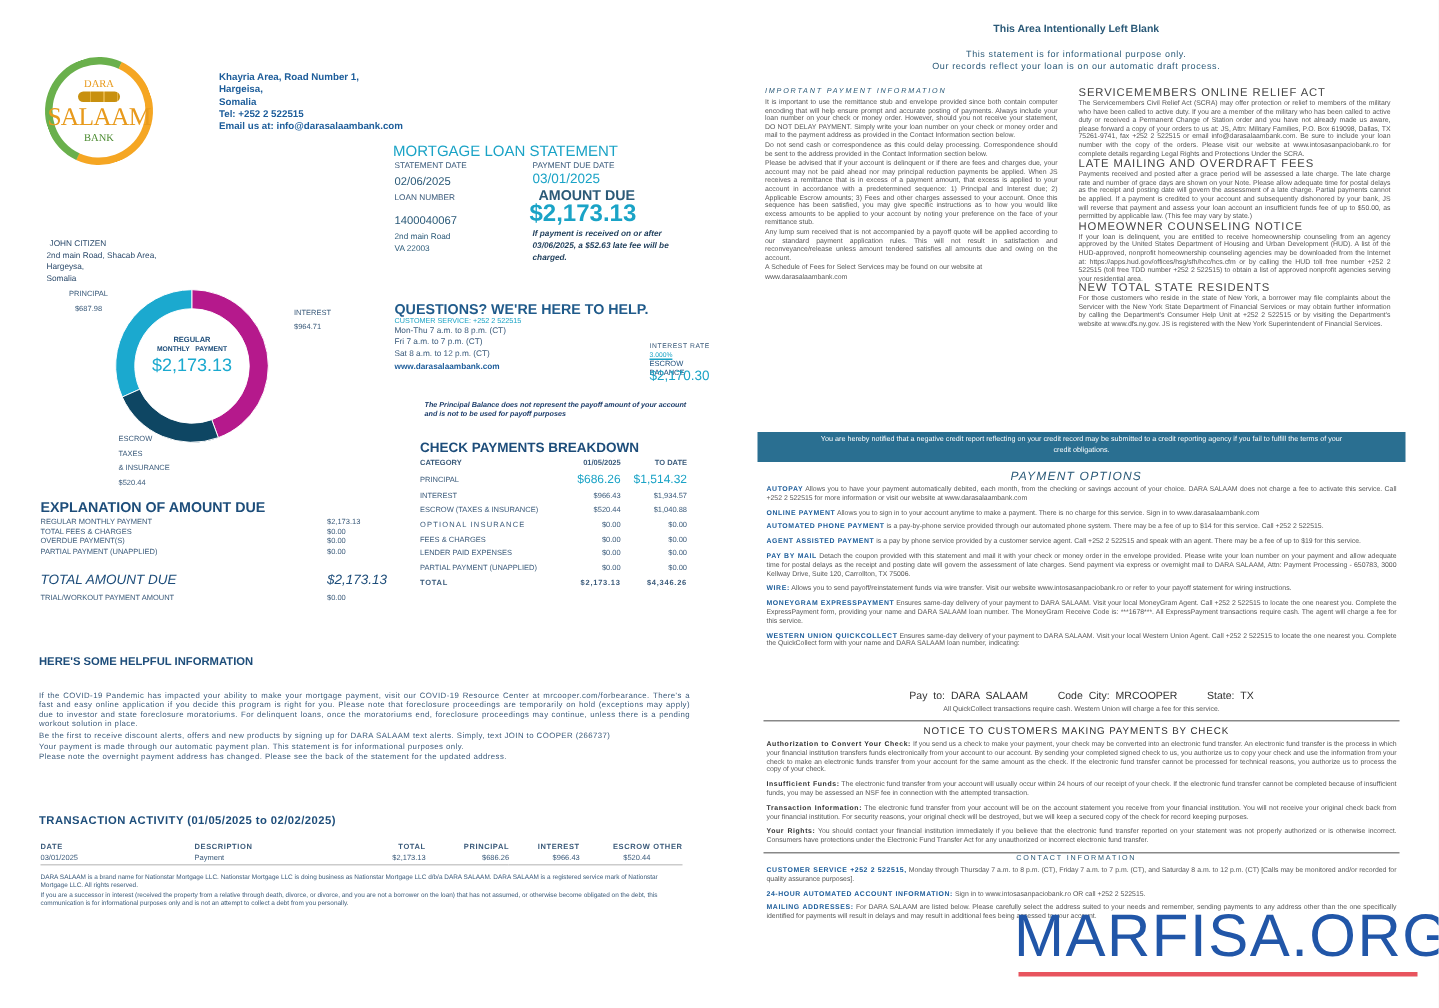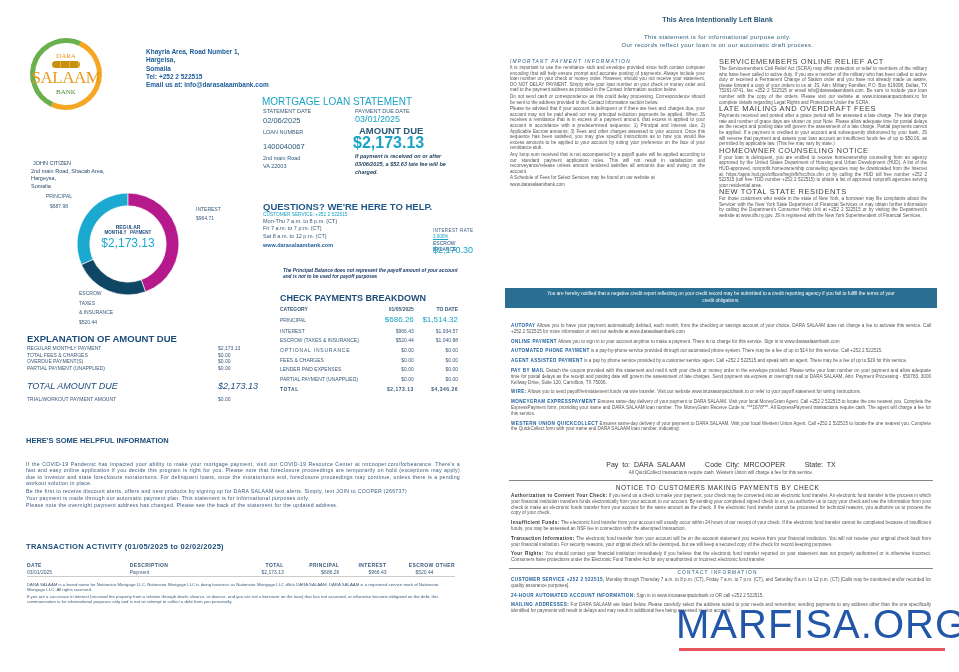--- a/index.html
+++ b/index.html
@@ -273,6 +273,7 @@
 
   <div class="abs" style="left:29px;top:288px;width:432px;height:20px;background:#2a6f91;color:#fff;font-size:4.8px;line-height:7px;text-align:center;padding-top:2px;box-sizing:border-box;padding-left:40px;padding-right:40px;">You are hereby notified that a negative credit report reflecting on your credit record may be submitted to a credit reporting agency if you fail to fulfill the terms of your credit obligations.</div>
 
+  <div class="abs" style="left:0;width:483px;top:313px;text-align:center;font-size:8px;font-style:italic;color:#2b5a78;letter-spacing:0.8px;">PAYMENT OPTIONS</div>
   <div class="abs" id="options-list" style="left:35px;top:323px;width:420px;">
       <div class="opt"><b>AUTOPAY</b><span> Allows you to have your payment automatically debited, each month, from the checking or savings account of your choice. DARA SALAAM does not charge a fee to activate this service. Call +252 2 522515 for more information or visit our website at www.darasalaambank.com</span></div>
       <div class="opt"><b>ONLINE PAYMENT</b><span> Allows you to sign in to your account anytime to make a payment. There is no charge for this service. Sign in to www.darasalaambank.com</span></div>

